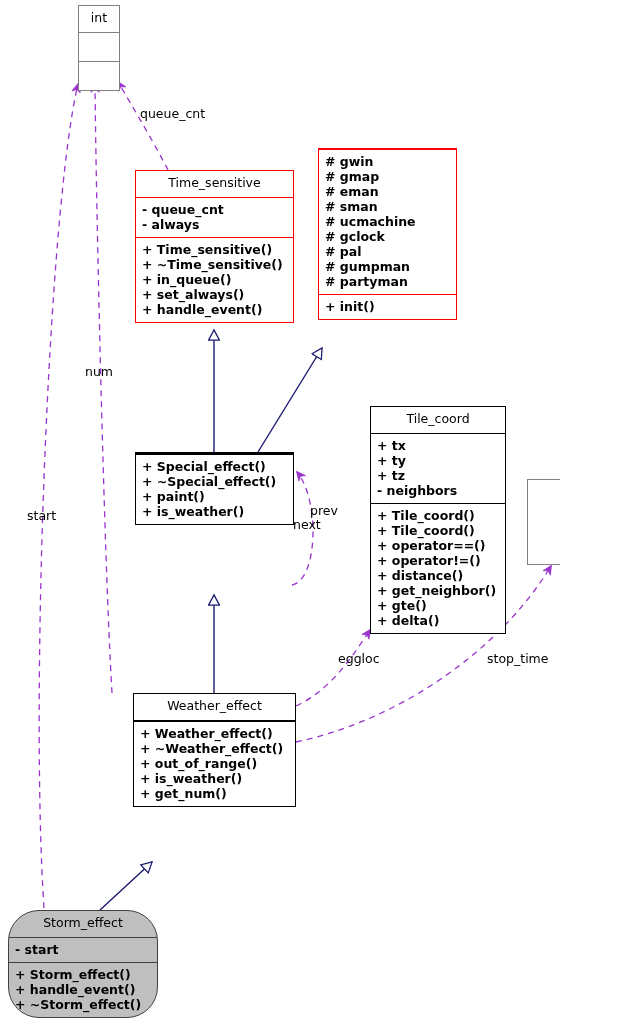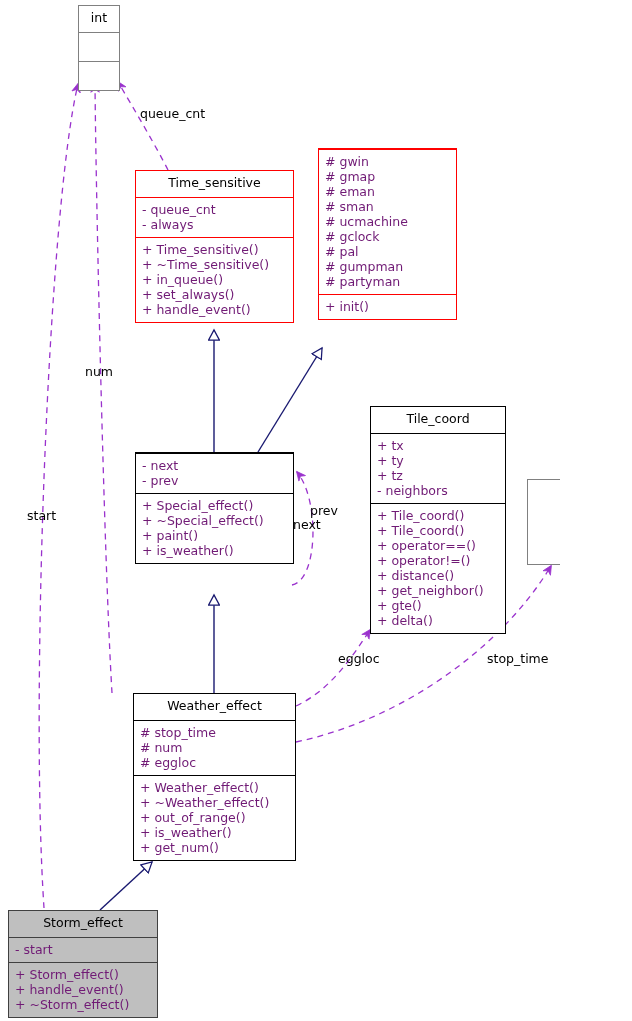--- a/index.html
+++ b/index.html
@@ -59,9 +59,10 @@
   .umlbox .sect.empty { height: 28px; padding: 0; }
   .umlbox .row {
     font-size: 12.5px;
-    color: #701a75;
+    color: #000000;
     line-height: 15px;
     white-space: nowrap;
+    font-weight: bold;
   }
   .edgelabel {
     position: absolute;

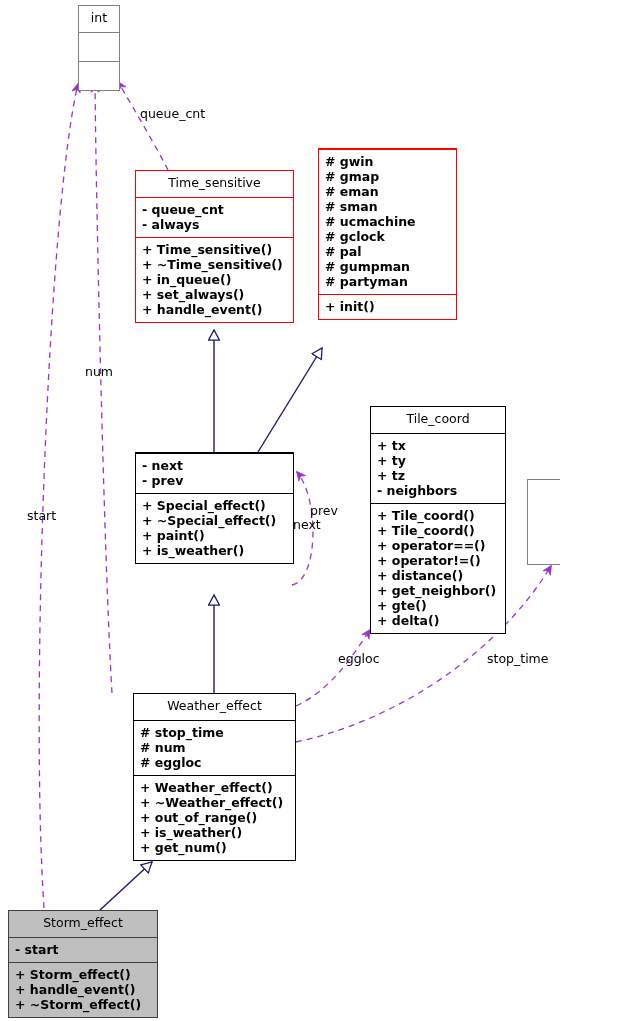--- a/index.html
+++ b/index.html
@@ -155,10 +155,6 @@
 
   <div class="umlbox black" style="left:135px; top:452px; width:159px;">
     <div class="sep"></div>
-    <div class="sect">
-      <div class="row">- next</div>
-      <div class="row">- prev</div>
-    </div>
     <div class="sep"></div>
     <div class="sect">
       <div class="row">+ Special_effect()</div>

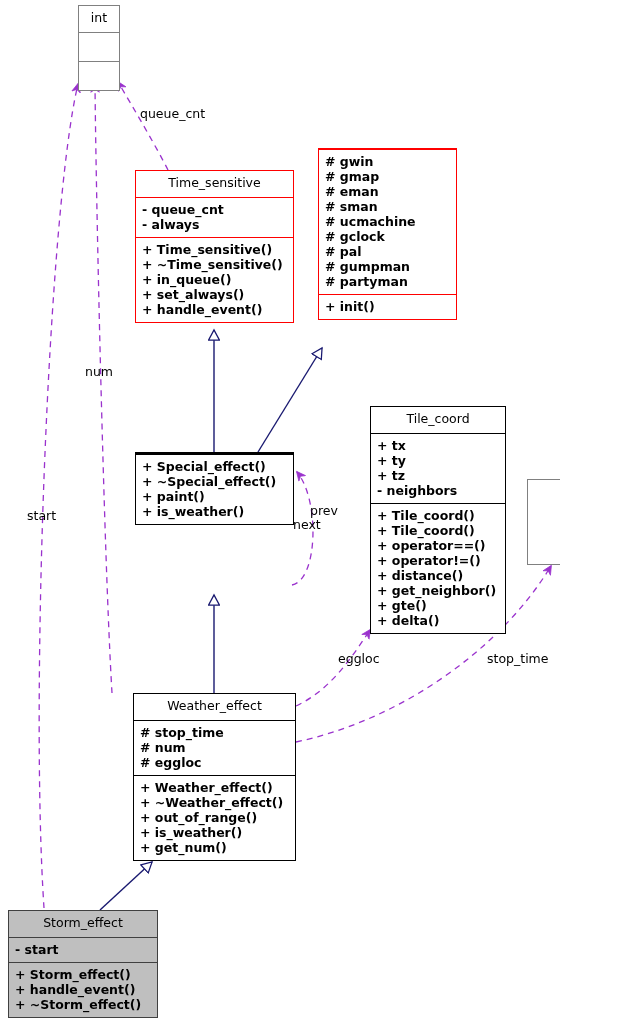--- a/index.html
+++ b/index.html
@@ -197,11 +197,6 @@
   <div class="umlbox black" style="left:133px; top:693px; width:163px;">
     <div class="hdr">Weather_effect</div>
     <div class="sep"></div>
-    <div class="sect">
-      <div class="row"># stop_time</div>
-      <div class="row"># num</div>
-      <div class="row"># eggloc</div>
-    </div>
     <div class="sep"></div>
     <div class="sect">
       <div class="row">+ Weather_effect()</div>

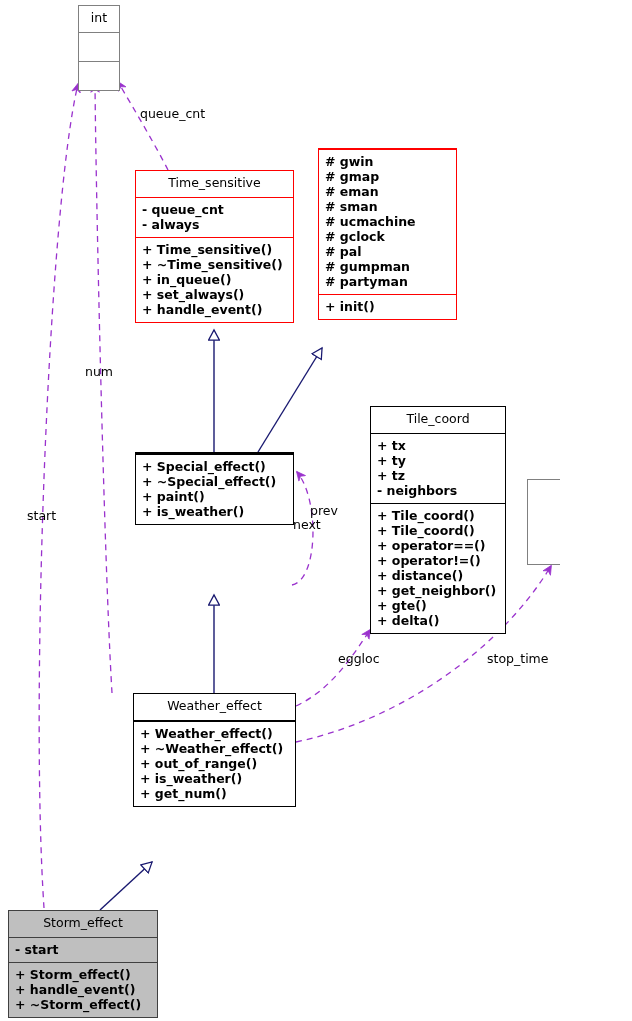--- a/index.html
+++ b/index.html
@@ -35,7 +35,7 @@
   }
   .umlbox.red   { border-color: #ff0000; }
   .umlbox.black { border-color: #000000; }
-  .umlbox.grey-fill { background: #bfbfbf; border-color: #404040; }
+  .umlbox.grey-fill { background: #bfbfbf; border-color: #404040; border-radius: 31px; }
   .umlbox .hdr {
     text-align: center;
     font-size: 12.5px;

